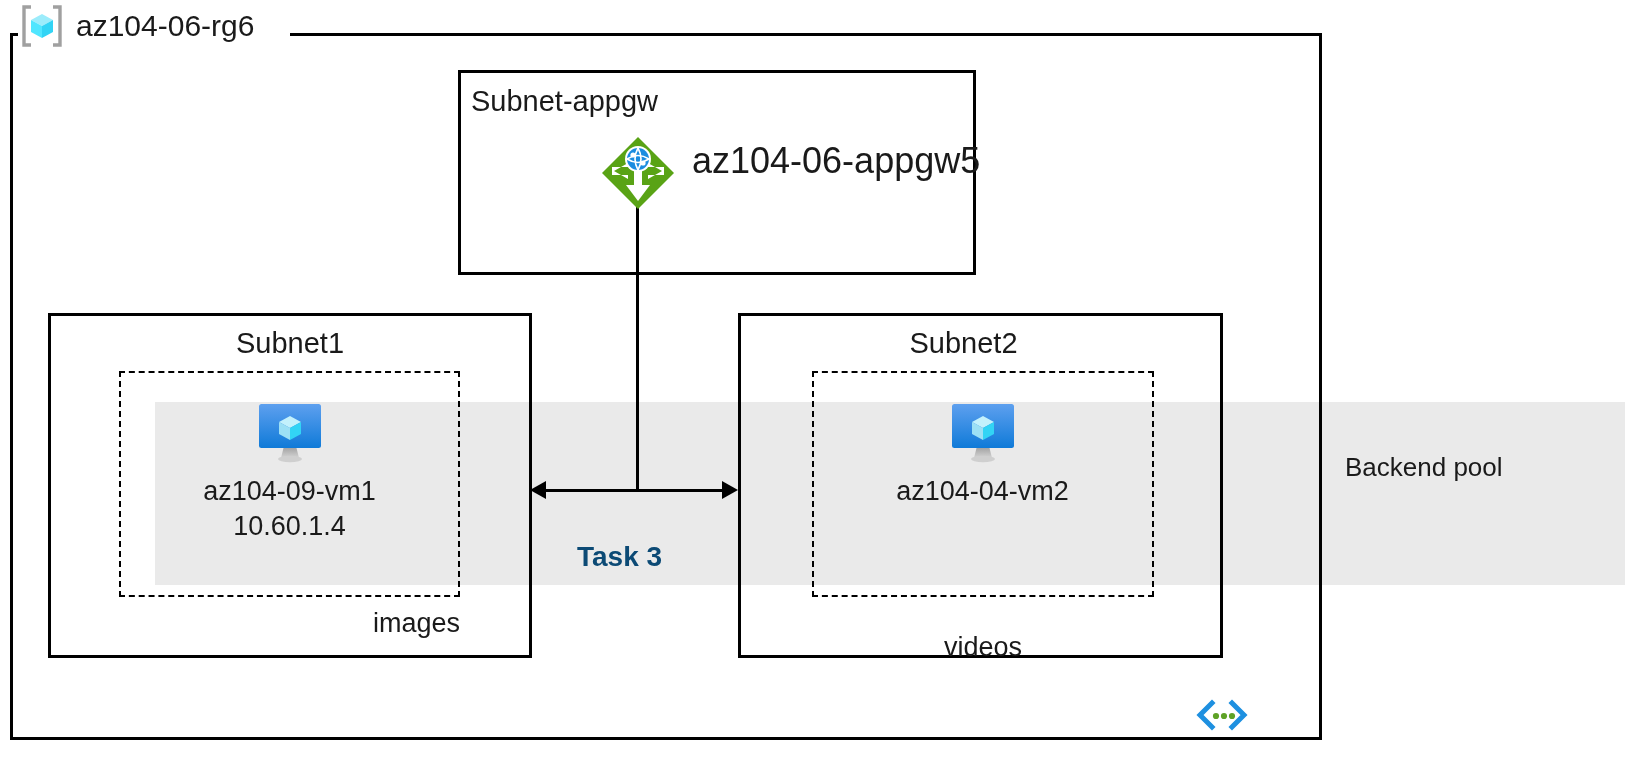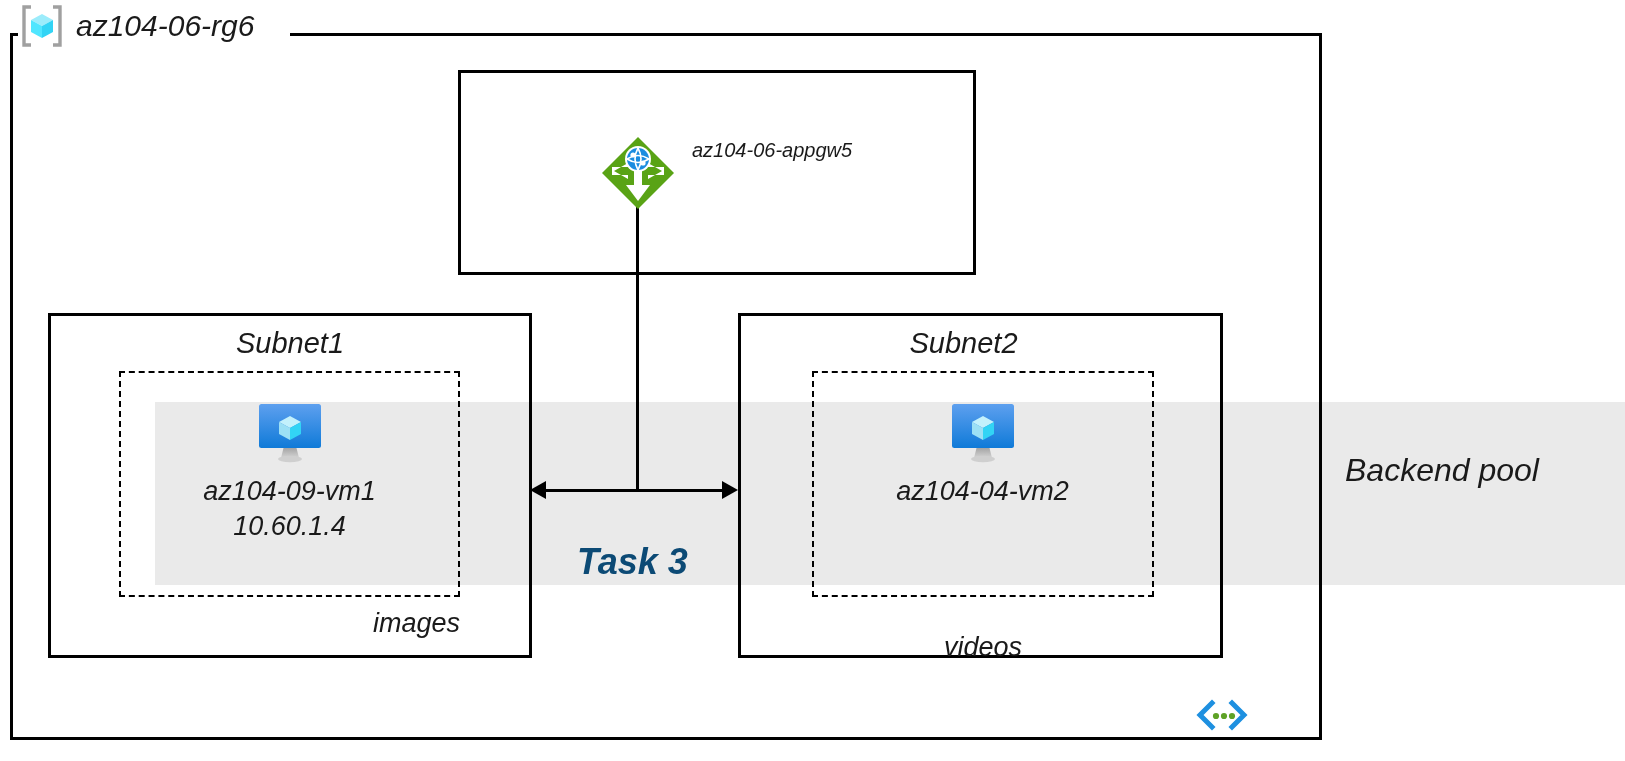--- a/index.html
+++ b/index.html
@@ -18,7 +18,6 @@
     height: 761px;
     background: #ffffff;
     overflow: hidden;
-    font-style: italic;
   }
 
   

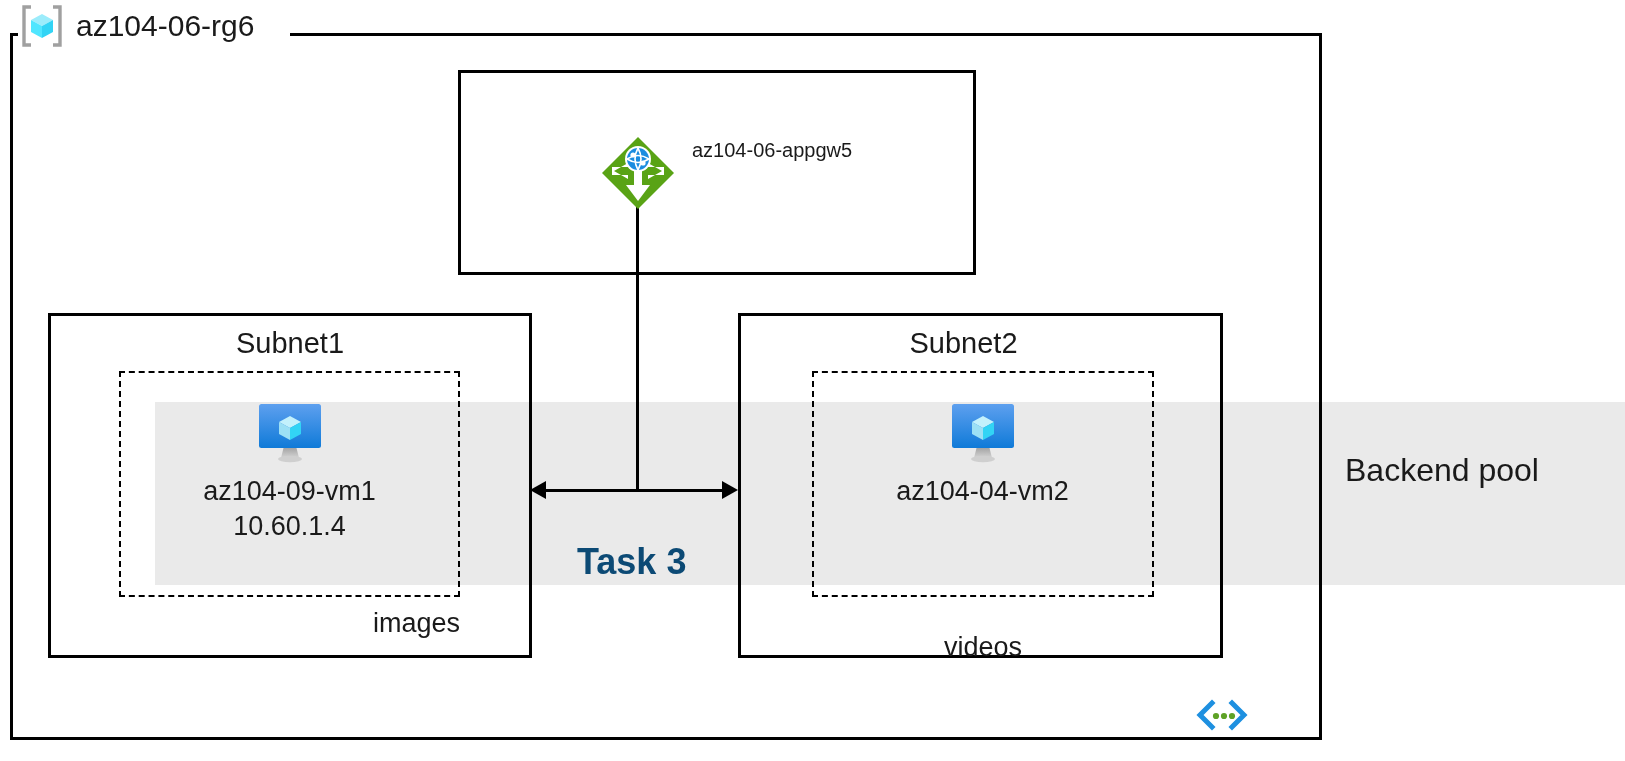--- a/index.html
+++ b/index.html
@@ -256,6 +256,7 @@
   </div>
 
   <div class="subnet-box subnet-appgw"></div>
+  <div class="subnet-title title-appgw">Subnet-appgw</div>
 
   <div class="appgw-node">
     <svg class="appgw-icon" viewBox="0 0 80 80">

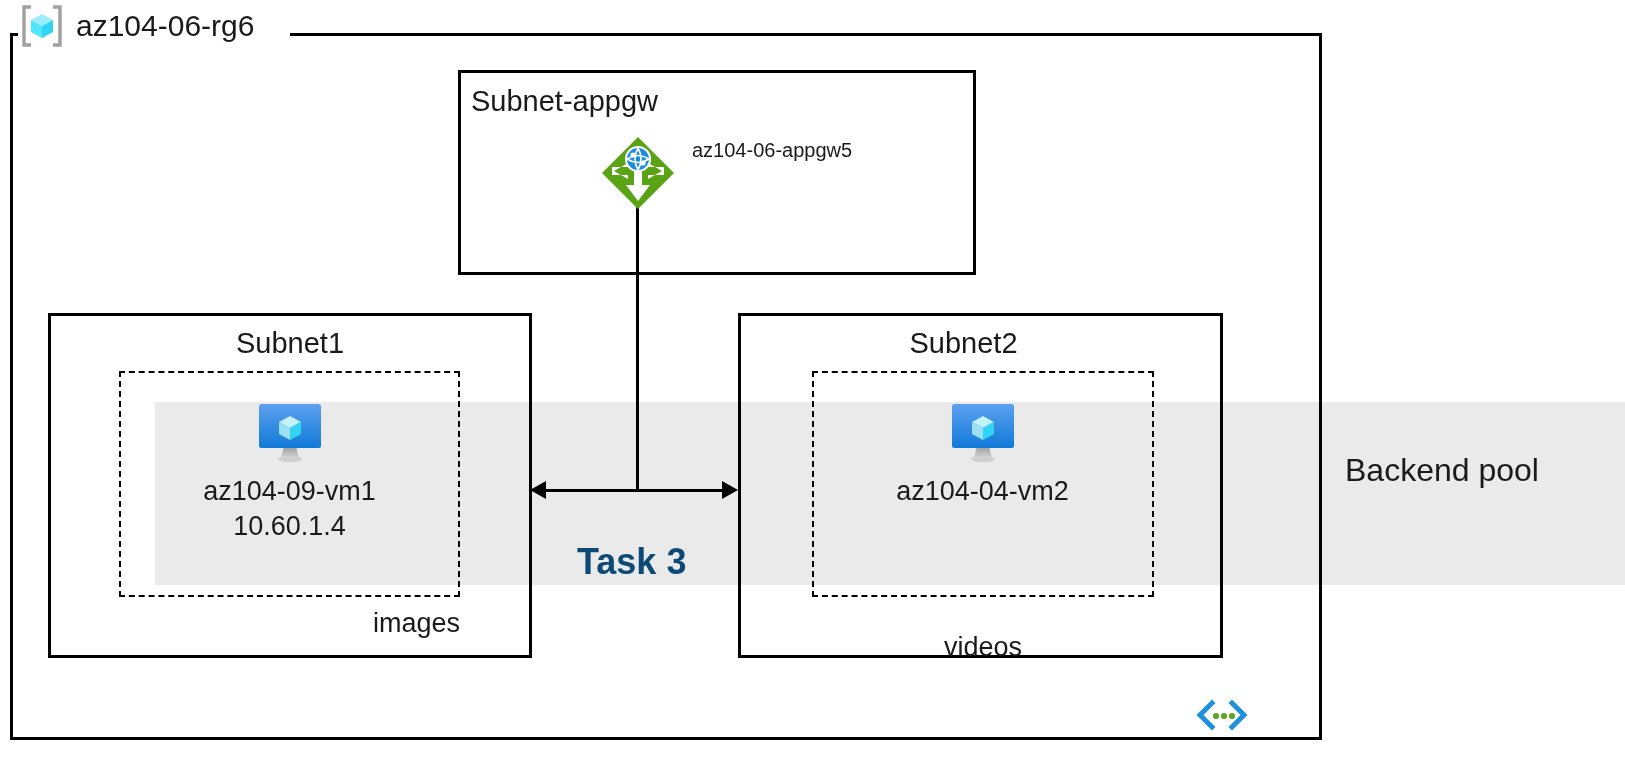--- a/index.html
+++ b/index.html
@@ -171,7 +171,7 @@
     padding-top: 4px;
   }
   .appgw-label {
-    font-size: 20px;
+    font-size: 36px;
     color: #1a1a1a;
     line-height: 1.32;
     white-space: nowrap;

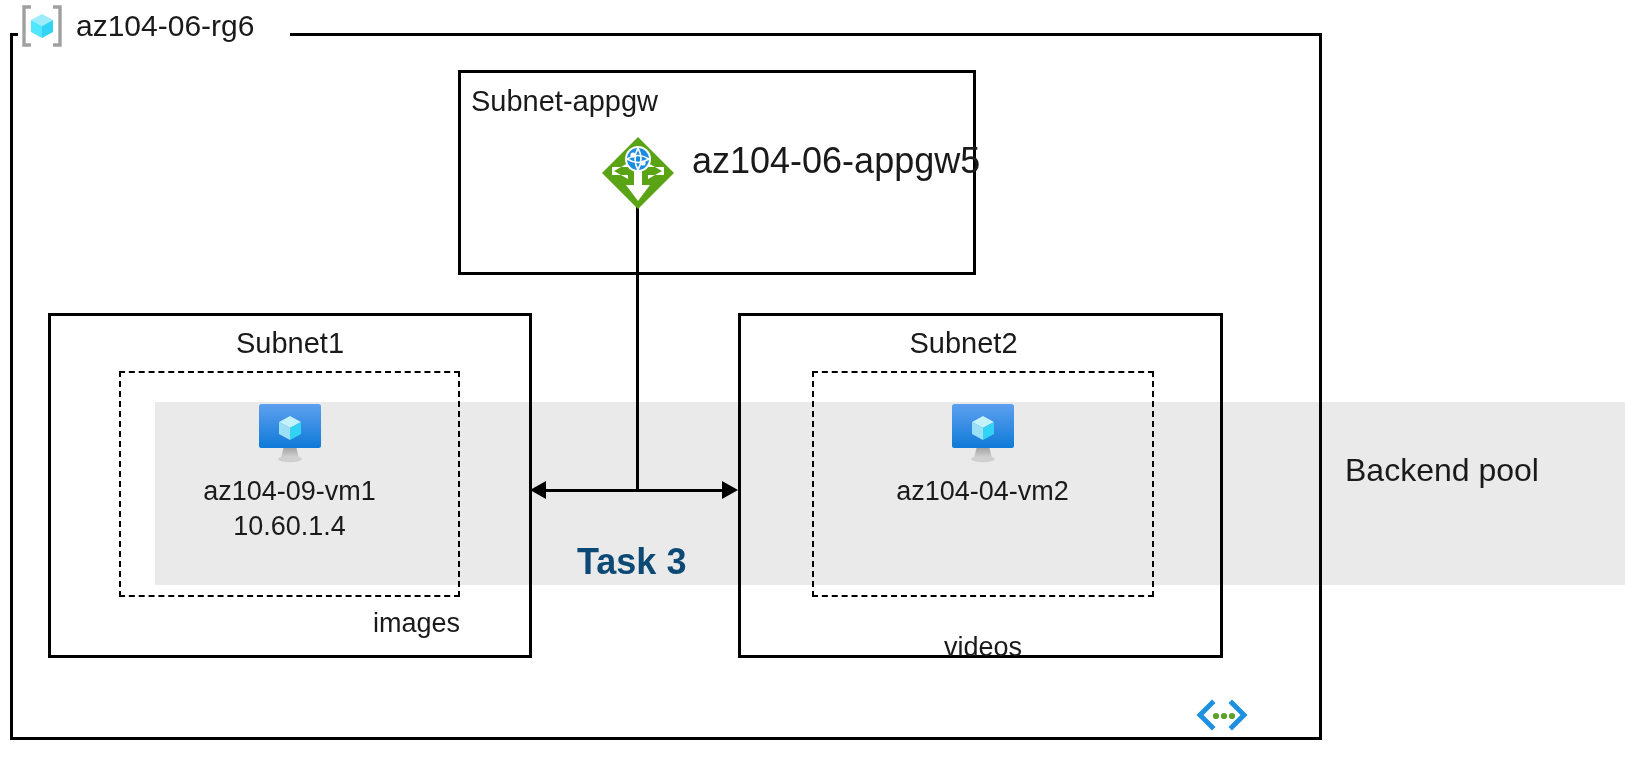--- a/index.html
+++ b/index.html
@@ -34,7 +34,7 @@
     position: absolute;
     left: 1345px;
     top: 452px;
-    font-size: 32px;
+    font-size: 26px;
     color: #1a1a1a;
     white-space: nowrap;
     z-index: 6;

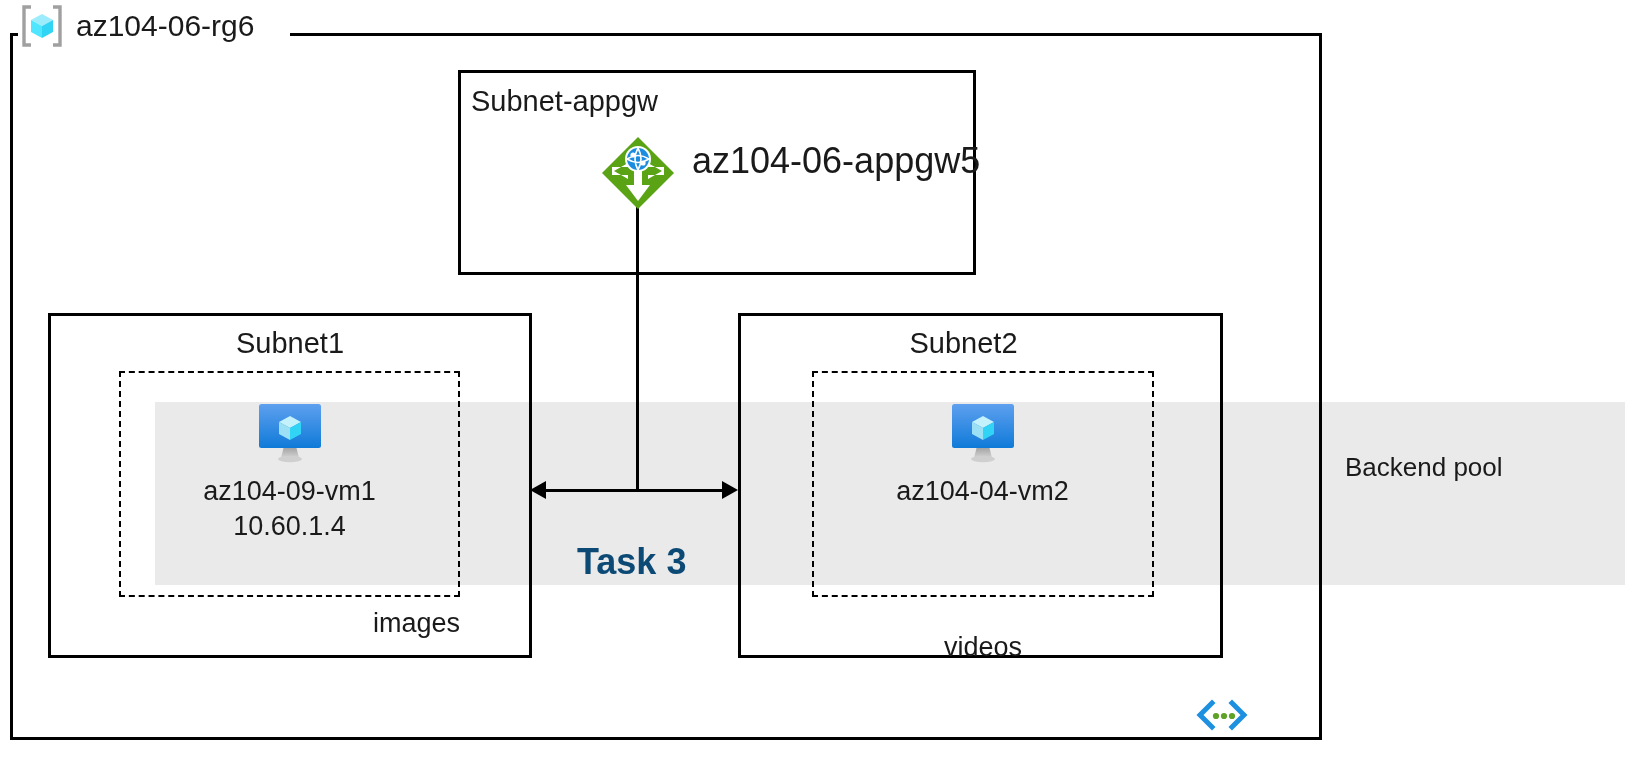--- a/index.html
+++ b/index.html
@@ -212,7 +212,7 @@
     position: absolute;
     left: 577px;
     top: 541px;
-    font-size: 36px;
+    font-size: 28px;
     font-weight: bold;
     color: #0c4a75;
     white-space: nowrap;

